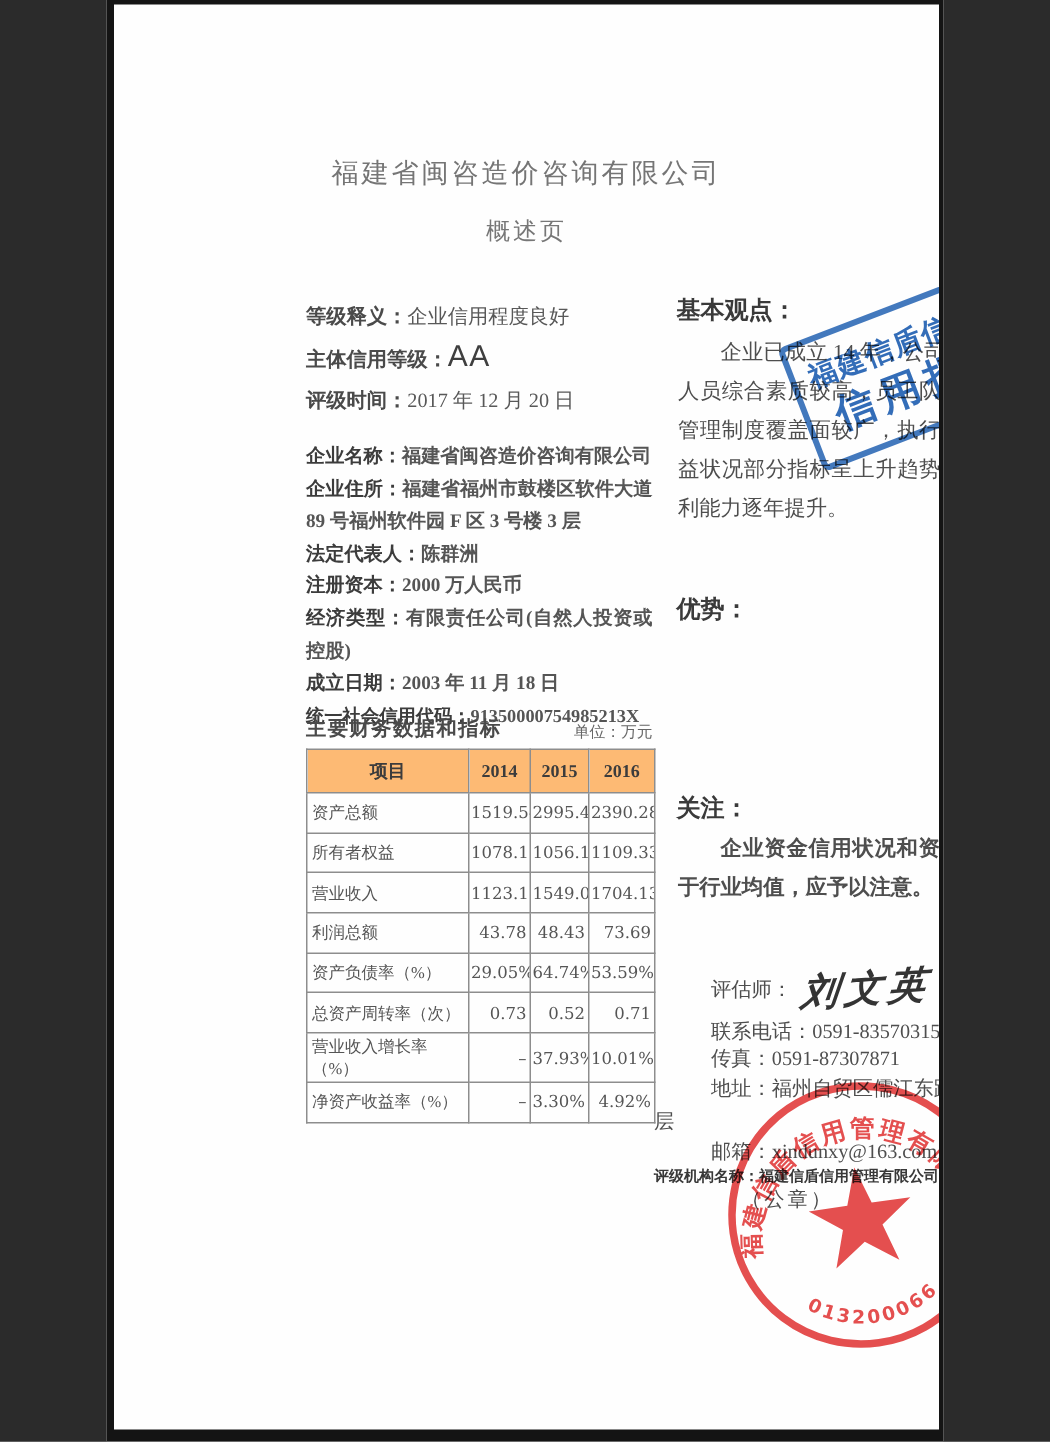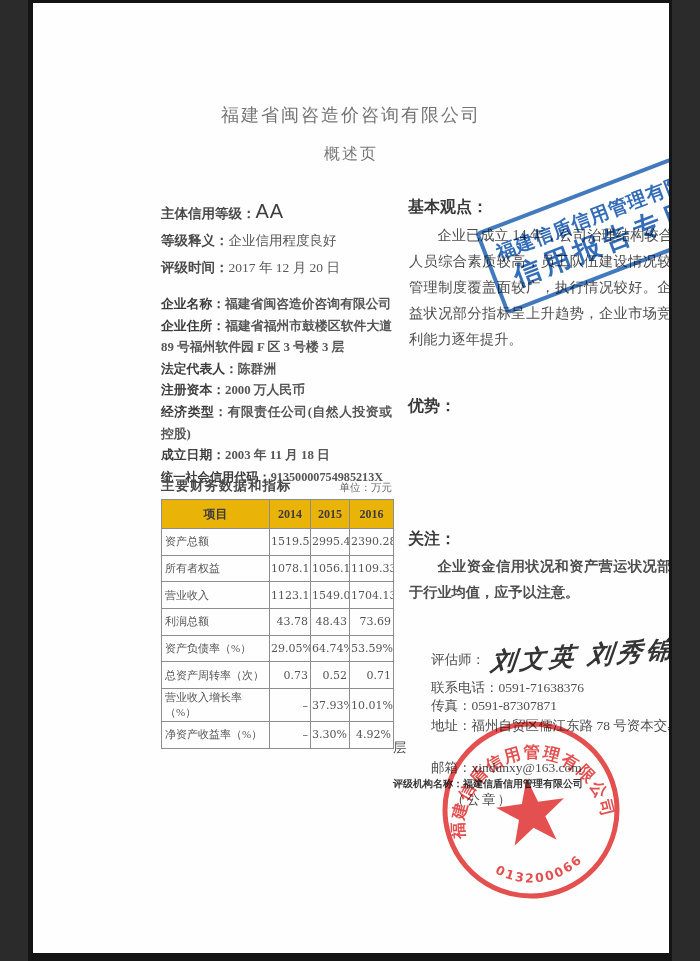--- a/index.html
+++ b/index.html
@@ -4,7 +4,7 @@
 <style>
   html,body{margin:0;padding:0;background:#2b2b2b;}
   .scan{
-    position:relative; width:644px; height:961px; margin:0 auto;
+    position:relative; width:558px; height:961px; margin:0 auto;
     background:#fefefe; overflow:hidden;
     box-sizing:border-box;
     border-left:5px solid #141414; border-top:3px solid #141414;

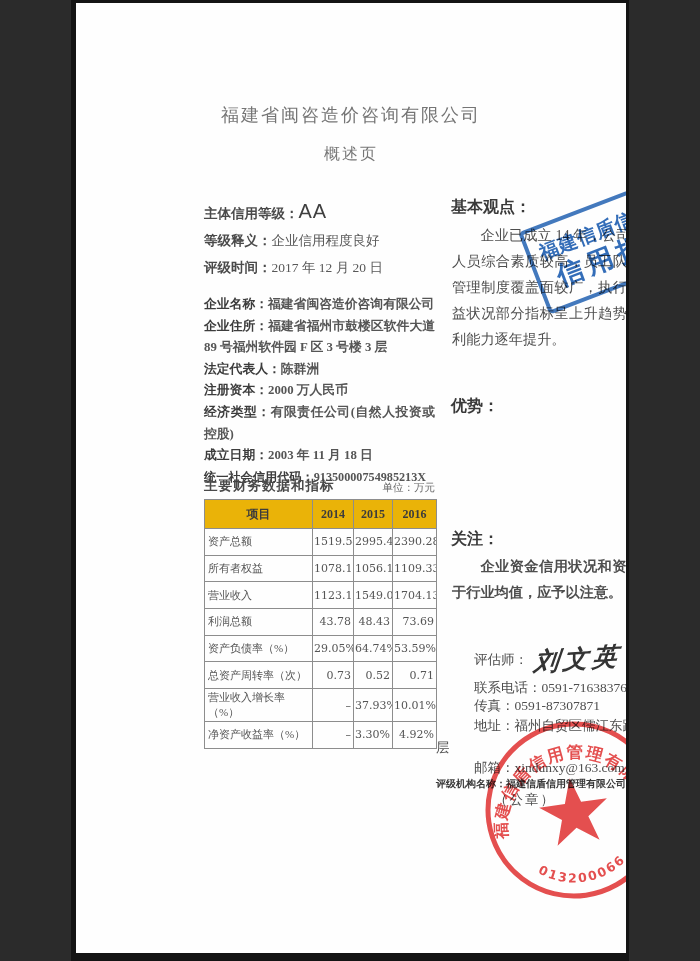--- a/index.html
+++ b/index.html
@@ -80,8 +80,8 @@
   <div class="abs doc-subtitle">概述页</div>
 
   <div class="abs rating">
+    <p><b>等级释义：</b><span>企业信用程度良好</span></p>
     <p><b>主体信用等级：</b><span class="grade-val">AA</span></p>
-    <p><b>等级释义：</b><span>企业信用程度良好</span></p>
     <p><b>评级时间：</b><span>2017 年 12 月 20 日</span></p>
   </div>
 

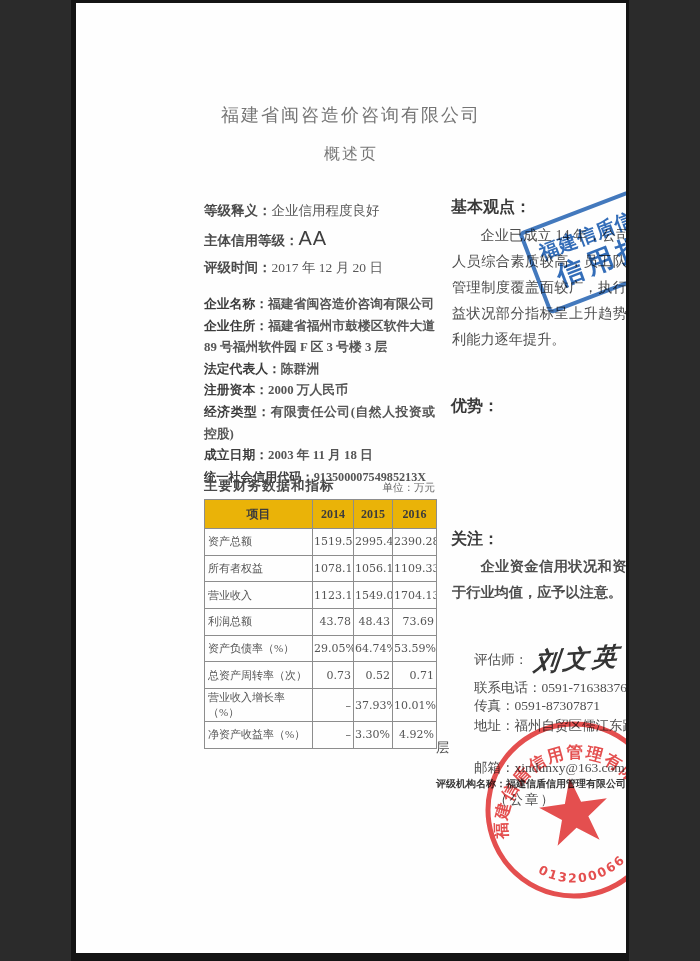--- a/index.html
+++ b/index.html
@@ -36,7 +36,7 @@
   table.fin{left:128px; top:496px; border-collapse:collapse; table-layout:fixed;
     width:232px; position:absolute; background:transparent;}
   table.fin th, table.fin td{border:1px solid #8d8d8d; overflow:hidden;}
-  table.fin th{background:#eab308; height:26px; font-size:12px; color:#3c3c3c;
+  table.fin th{background:#fdba74; height:26px; font-size:12px; color:#3c3c3c;
     font-weight:700;}
   table.fin td{height:23.7px; font-size:11px; color:#555;}
   td.lbl{text-align:left; padding-left:3px; width:106px;}

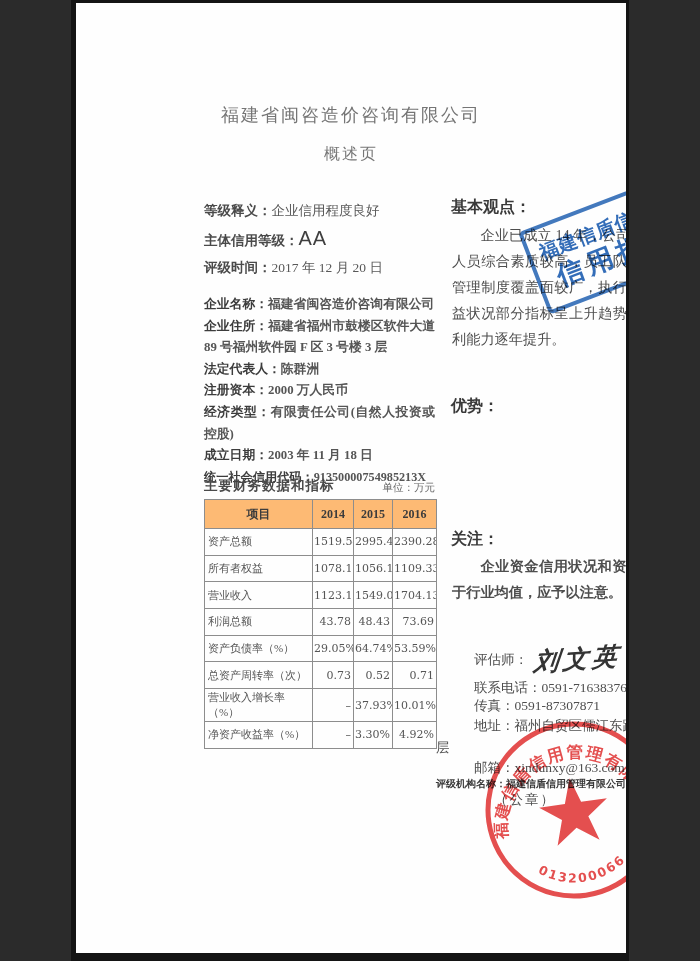--- a/index.html
+++ b/index.html
@@ -176,7 +176,7 @@
 
   <div class="abs contact">
     <p class="ind assessor-line"><span>评估师：</span><span class="signature">刘文英 刘秀锦</span></p>
-    <p class="ind phone-line"><span>联系电话：</span><span>0591-71638376</span></p>
+    <p class="ind phone-line"><span>联系电话：</span><span>0591-83570315</span></p>
     <p class="ind gapA"><span>传真：</span><span>0591-87307871</span></p>
     <p class="addr"><span>地址：</span><span>福州自贸区儒江东路 78 号资本交易中心 20 层</span></p>
     <p class="ind email-line"><span>邮箱：</span><span>xindunxy@163.com</span></p>

